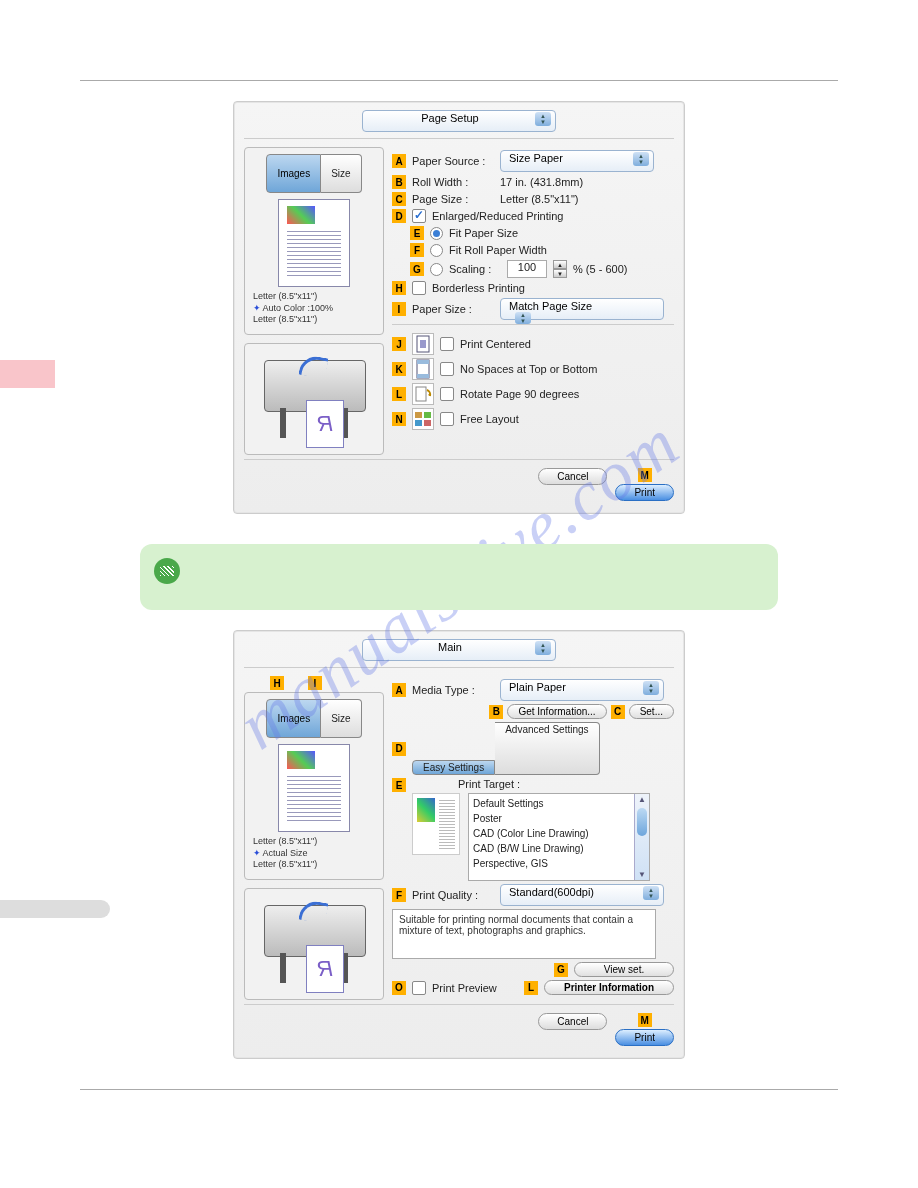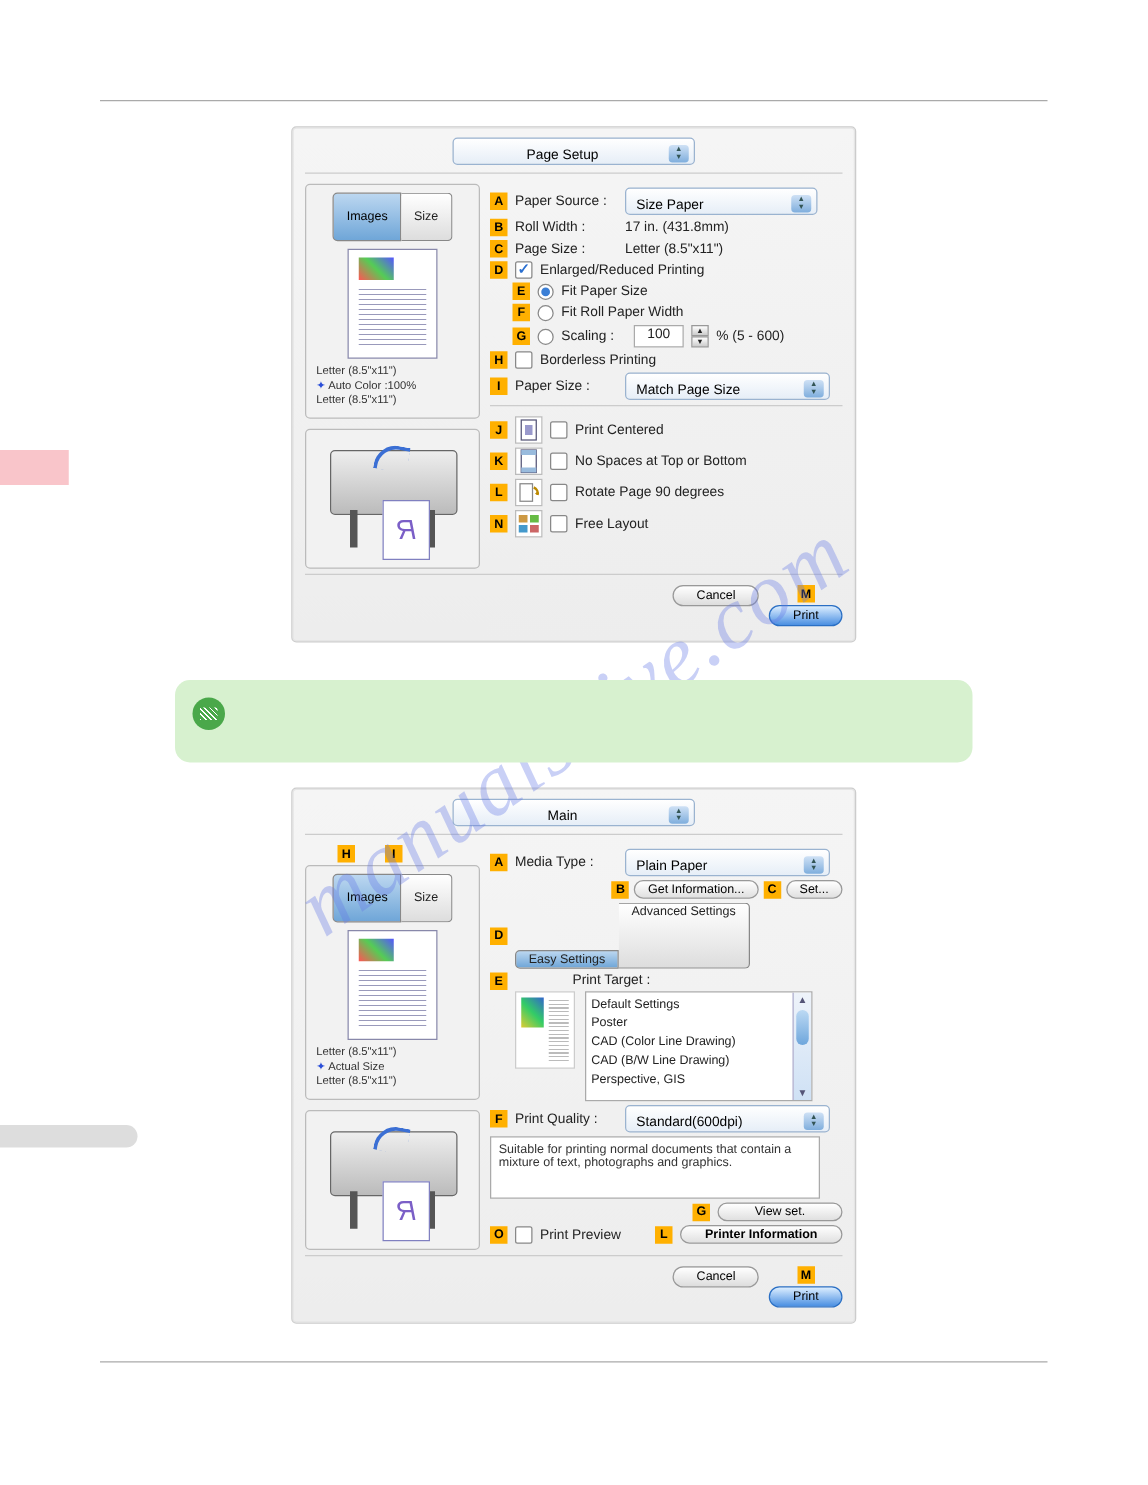--- a/index.html
+++ b/index.html
@@ -56,7 +56,7 @@
   }
   .mac-select {
     display: inline-flex;
-    align-items: flex-end;
+    align-items: flex-start;
     background: linear-gradient(#fff,#e6eef7);
     border: 1px solid #9ab3d0;
     border-radius: 4px;

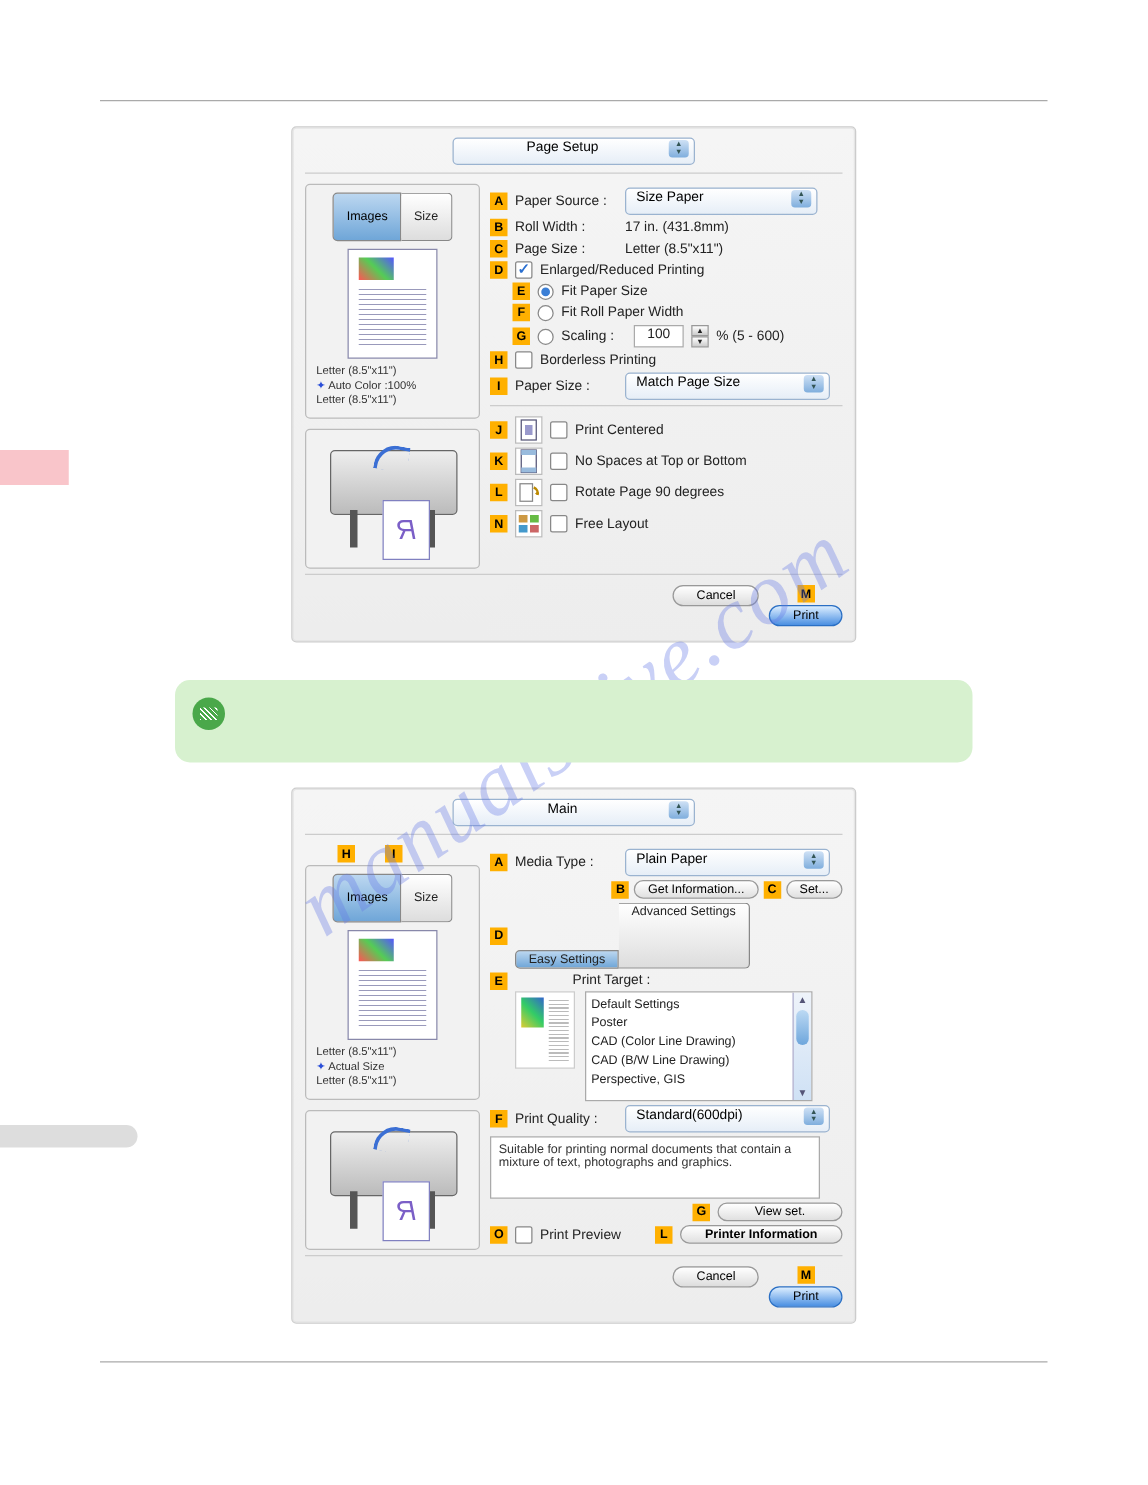--- a/index.html
+++ b/index.html
@@ -275,7 +275,7 @@
         <div class="row">
           <span class="letter">I</span>
           <span class="lbl">Paper Size :</span>
-          <div class="mac-select" style="min-width:150px;">
+          <div class="mac-select" style="min-width:150px;flex-direction:column;">
             <span class="txt">Match Page Size</span>
               <span class="chev"></span>
           </div>

